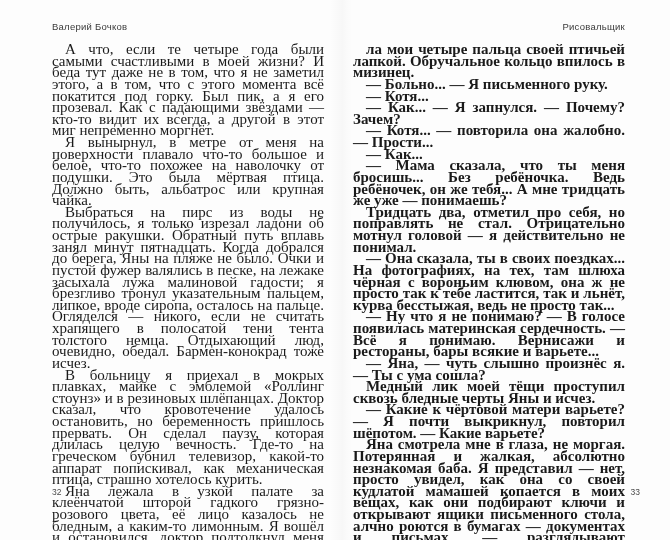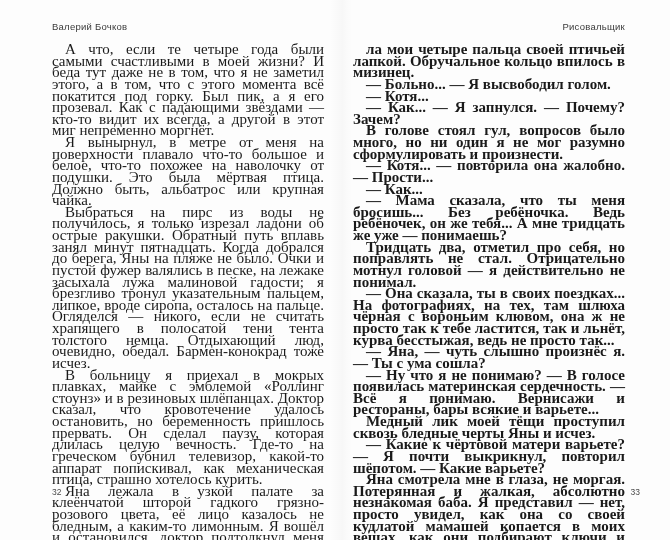--- a/index.html
+++ b/index.html
@@ -101,7 +101,7 @@
   <div class="page right">
     <div class="col">
       <p>ла мои четыре пальца своей птичьей лапкой. Обручальное кольцо впилось в мизинец.</p>
-      <p class="dialogue">— Больно... — Я высвободил голом.</p>
+      <p class="dialogue">— Больно... — Я письменного руку.</p>
       <p class="dialogue">— Котя...</p>
       <p class="dialogue">— Как... — Я запнулся. — Почему? Зачем?</p>
       <p>В голове стоял гул, вопросов было много, но ни один я не мог разумно сформулировать и произнести.</p>

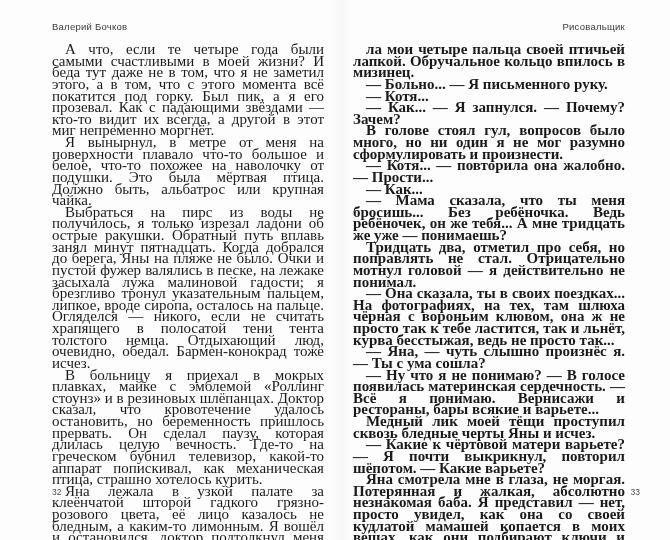--- a/index.html
+++ b/index.html
@@ -104,7 +104,6 @@
       <p class="dialogue">— Больно... — Я письменного руку.</p>
       <p class="dialogue">— Котя...</p>
       <p class="dialogue">— Как... — Я запнулся. — Почему? Зачем?</p>
-      <p>В голове стоял гул, вопросов было много, но ни один я не мог разумно сформулировать и произнести.</p>
       <p class="dialogue">— Котя... — повторила она жалобно. — Прости...</p>
       <p class="dialogue">— Как...</p>
       <p class="dialogue">— Мама сказала, что ты меня бросишь... Без ребёночка. Ведь ребёночек, он же тебя... А мне тридцать же уже — понимаешь?</p>

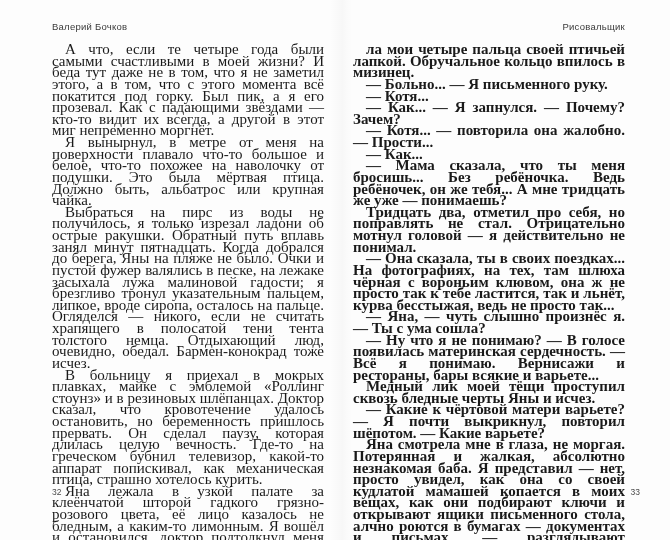--- a/index.html
+++ b/index.html
@@ -109,8 +109,8 @@
       <p class="dialogue">— Мама сказала, что ты меня бросишь... Без ребёночка. Ведь ребёночек, он же тебя... А мне тридцать же уже — понимаешь?</p>
       <p>Тридцать два, отметил про себя, но поправлять не стал. Отрицательно мотнул головой — я действительно не понимал.</p>
       <p class="dialogue">— Она сказала, ты в своих поездках... На фотографиях, на тех, там шлюха чёрная с вороньим клювом, она ж не просто так к тебе ластится, так и льнёт, курва бесстыжая, ведь не просто так...</p>
+      <p class="dialogue">— Ну что я не понимаю? — В голосе появилась материнская сердечность. — Всё я понимаю. Вернисажи и рестораны, бары всякие и варьете...</p>
       <p class="dialogue">— Яна, — чуть слышно произнёс я. — Ты с ума сошла?</p>
-      <p class="dialogue">— Ну что я не понимаю? — В голосе появилась материнская сердечность. — Всё я понимаю. Вернисажи и рестораны, бары всякие и варьете...</p>
       <p>Медный лик моей тёщи проступил сквозь бледные черты Яны и исчез.</p>
       <p class="dialogue">— Какие к чёртовой матери варьете? — Я почти выкрикнул, повторил шёпотом. — Какие варьете?</p>
       <p>Яна смотрела мне в глаза, не моргая. Потерянная и жалкая, абсолютно незнакомая баба. Я представил — нет, просто увидел, как она со своей кудлатой мамашей копается в моих вещах, как они подбирают ключи и открывают ящики письменного стола, алчно роются в бумагах — документах и письмах, — разглядывают фотографии, трогают их своими пальцами. А после сидят на кухне и пьют чай «с гостинцами».</p>

